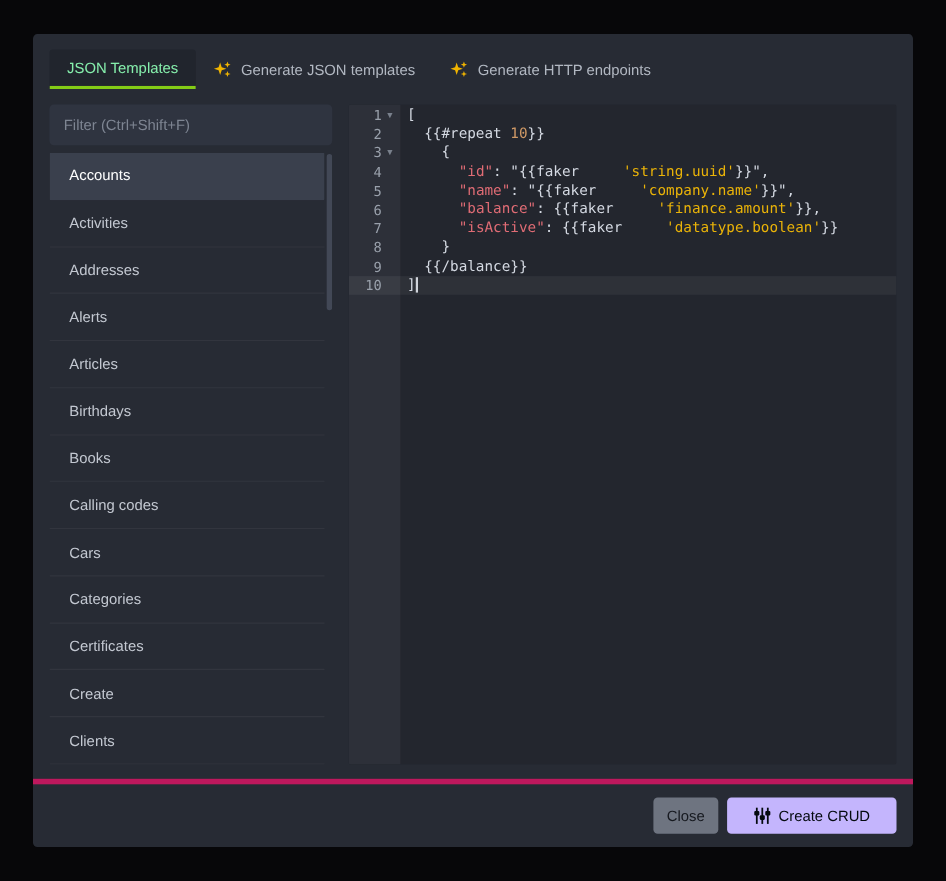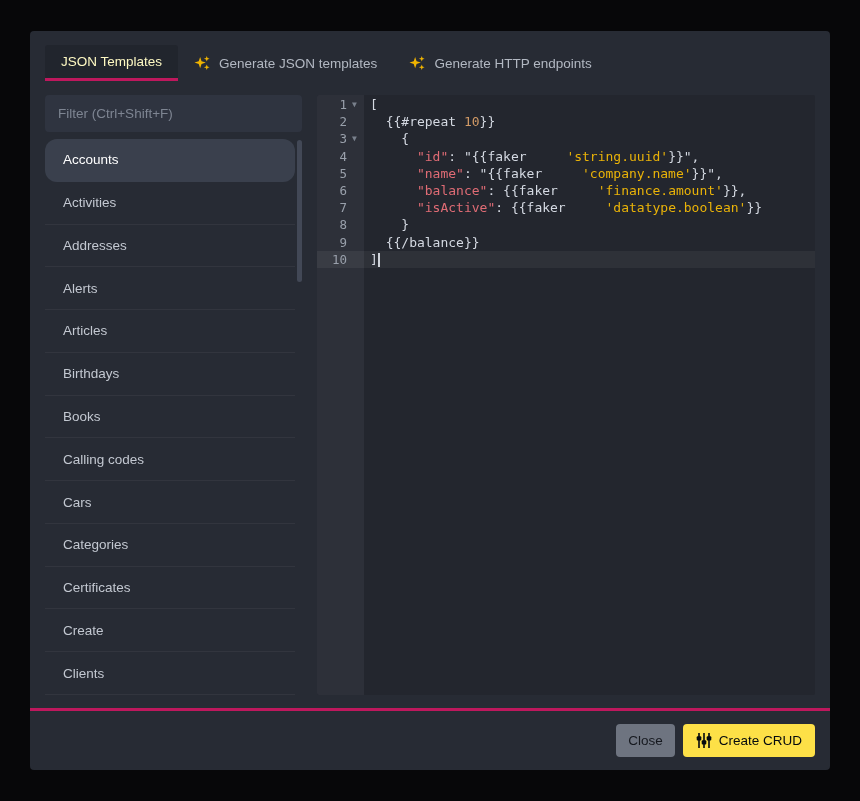--- a/index.html
+++ b/index.html
@@ -12,7 +12,7 @@
   .tab-bar { display: flex; align-items: stretch; padding: 14px 15px 0 15px; height: 50px; }
   .tab { display: flex; align-items: center; padding: 0 16px; font-size: 13.5px;
          color: #b2b8c2; cursor: pointer; white-space: nowrap; }
-  .tab.active { background: #21252d; color: #fef9c3; border-bottom: 3px solid #be185d;
+  .tab.active { background: #21252d; color: #86efac; border-bottom: 3px solid #84cc16;
                 border-radius: 3px 3px 0 0; }
   .tab .sparkle { width: 17px; height: 17px; margin-right: 8px; display: inline-flex; }
   .tab .sparkle svg { width: 100%; height: 100%; }

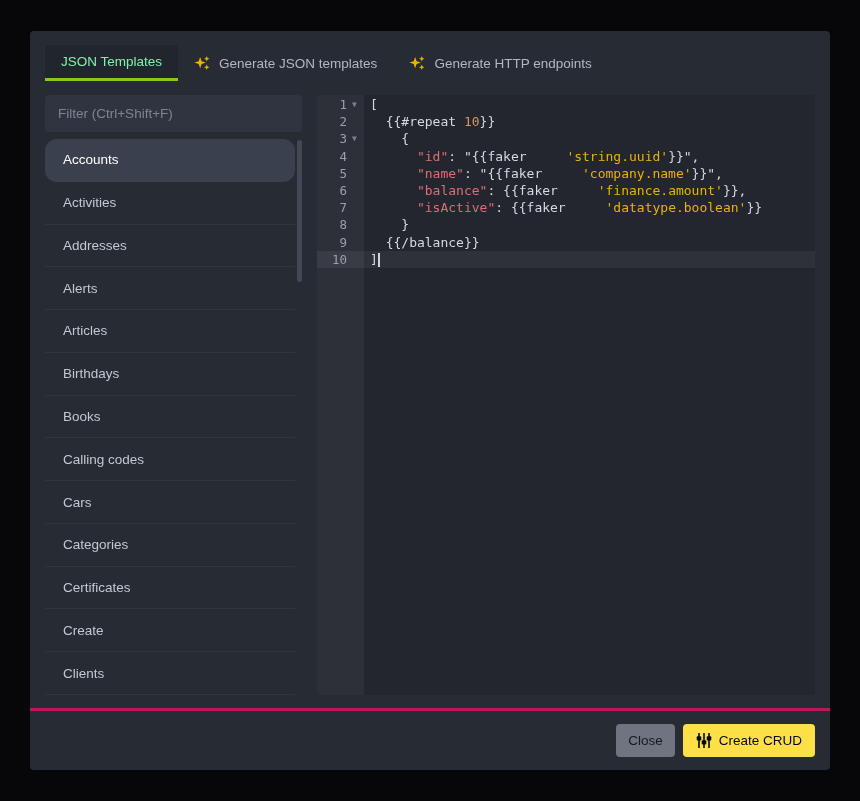--- a/index.html
+++ b/index.html
@@ -32,7 +32,7 @@
   .list-item { flex: 1; display: flex; align-items: center; padding-left: 18px;
                font-size: 13.5px; color: #c3c8d1; cursor: pointer;
                border-bottom: 1px solid rgba(255,255,255,0.05); }
-  .list-item.selected { background: #3a404d; color: #ffffff; border-radius: 12px;
+  .list-item.selected { background: #3a404d; color: #ffffff; border-radius: 1px;
                         border-bottom-color: transparent; }
   .list-scrollbar { position: absolute; right: 0; top: 1px; width: 5px; height: 142px;
                     background: #424856; border-radius: 3px; }

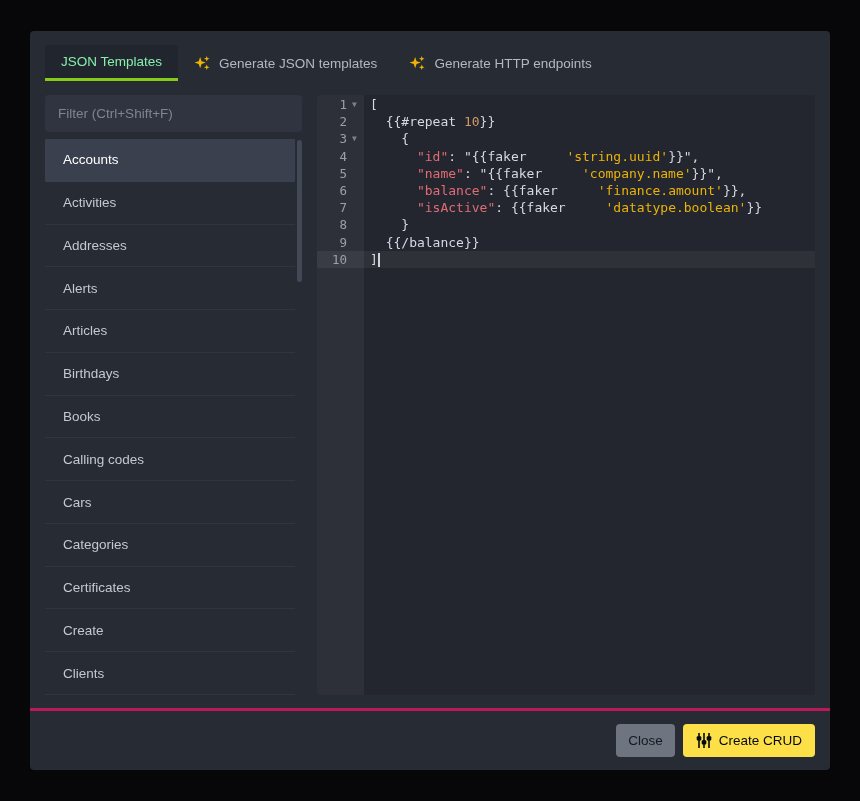--- a/index.html
+++ b/index.html
@@ -59,7 +59,7 @@
 
   
   .footer { position: absolute; left: 0; right: 0; bottom: 0; height: 62px;
-            border-top: 3px solid #be185d; display: flex; align-items: center;
+            border-top: 5px solid #be185d; display: flex; align-items: center;
             justify-content: flex-end; gap: 8px; padding-right: 15px; }
   .btn { height: 33px; border: none; border-radius: 4px; font-size: 13.5px;
          display: inline-flex; align-items: center; cursor: pointer;

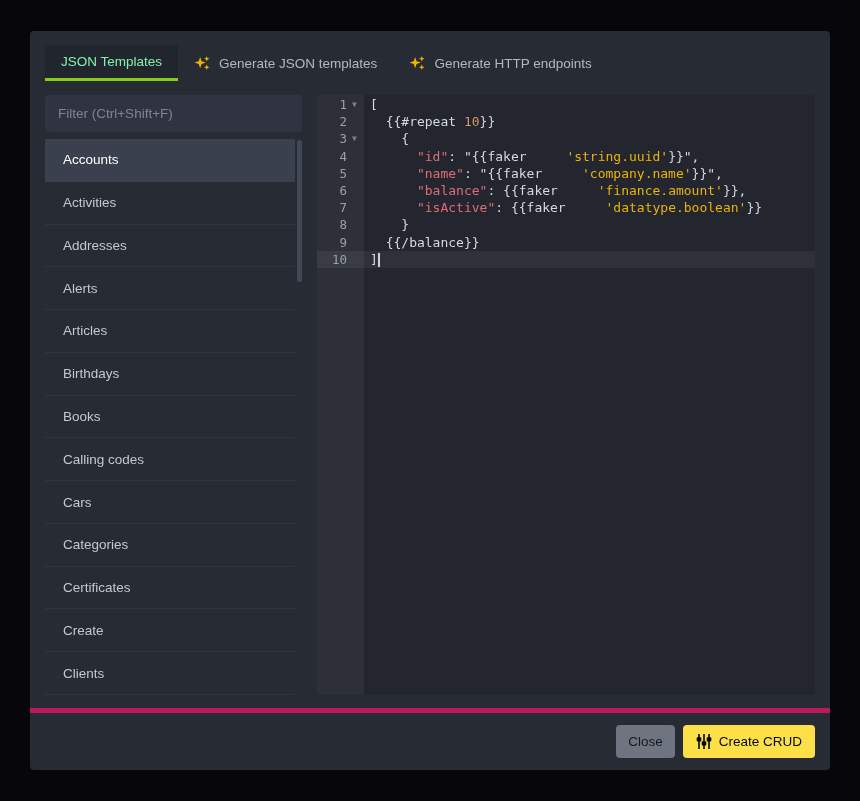--- a/index.html
+++ b/index.html
@@ -65,7 +65,7 @@
          display: inline-flex; align-items: center; cursor: pointer;
          font-family: "Liberation Sans", sans-serif; }
   .btn-secondary { background: #6e7480; color: #16191f; padding: 0 12px; }
-  .btn-primary { background: #fde047; color: #04090e; padding: 0 13px; gap: 7px; }
+  .btn-primary { background: #c4b5fd; color: #04090e; padding: 0 24px; gap: 7px; }
   .btn-highlighted { outline: 3px solid #f20d0d; outline-offset: 1px; }
   .btn .b-icon { display: inline-flex; }
   .btn .b-icon svg { display: block; }

